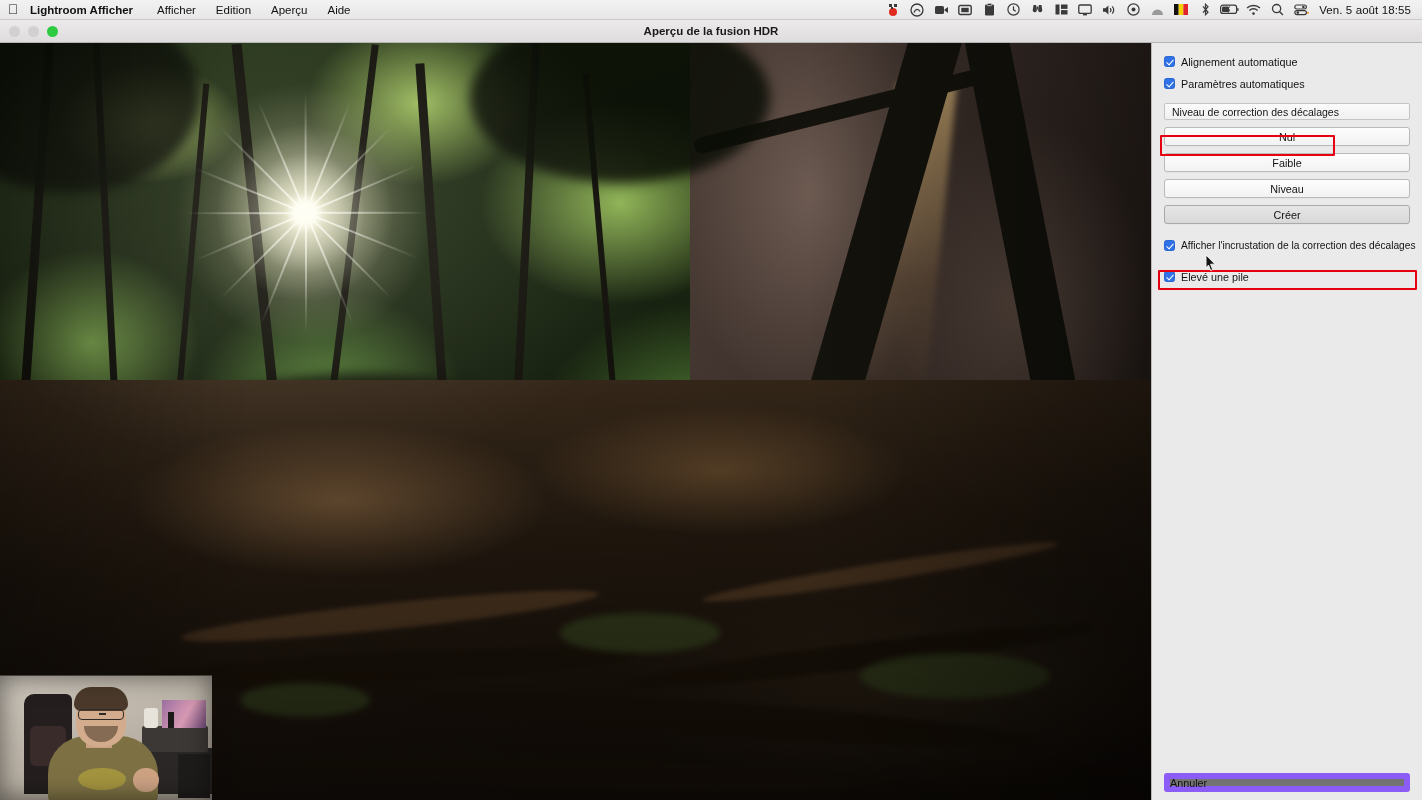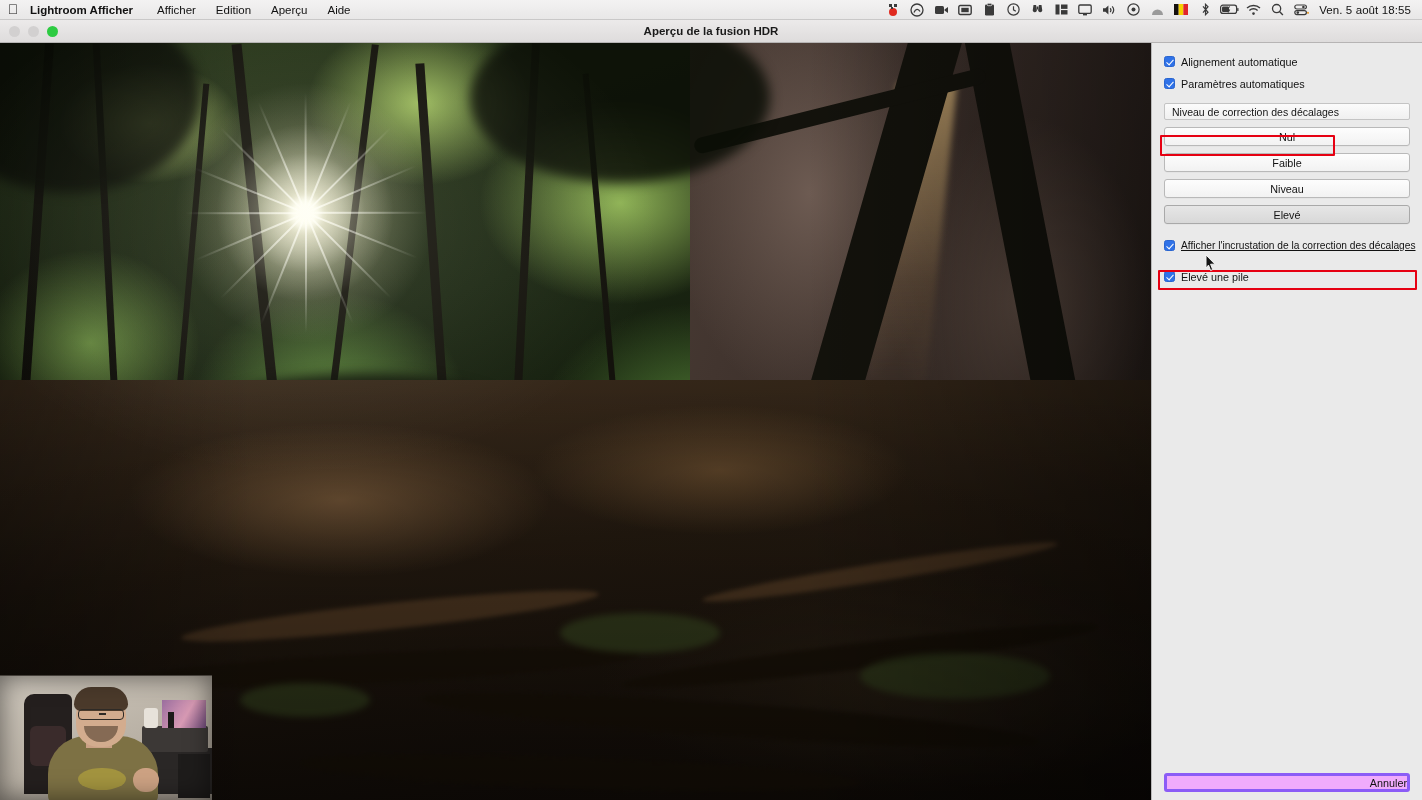--- a/index.html
+++ b/index.html
@@ -450,7 +450,7 @@
         <span>Niveau</span>
       </div>
       <div class="lvlbtn active">
-        <span>Elevé</span>
+        <span>Créer</span>
       </div>
 
       <div class="cbrow" style="margin-top:14px;text-decoration:underline;">

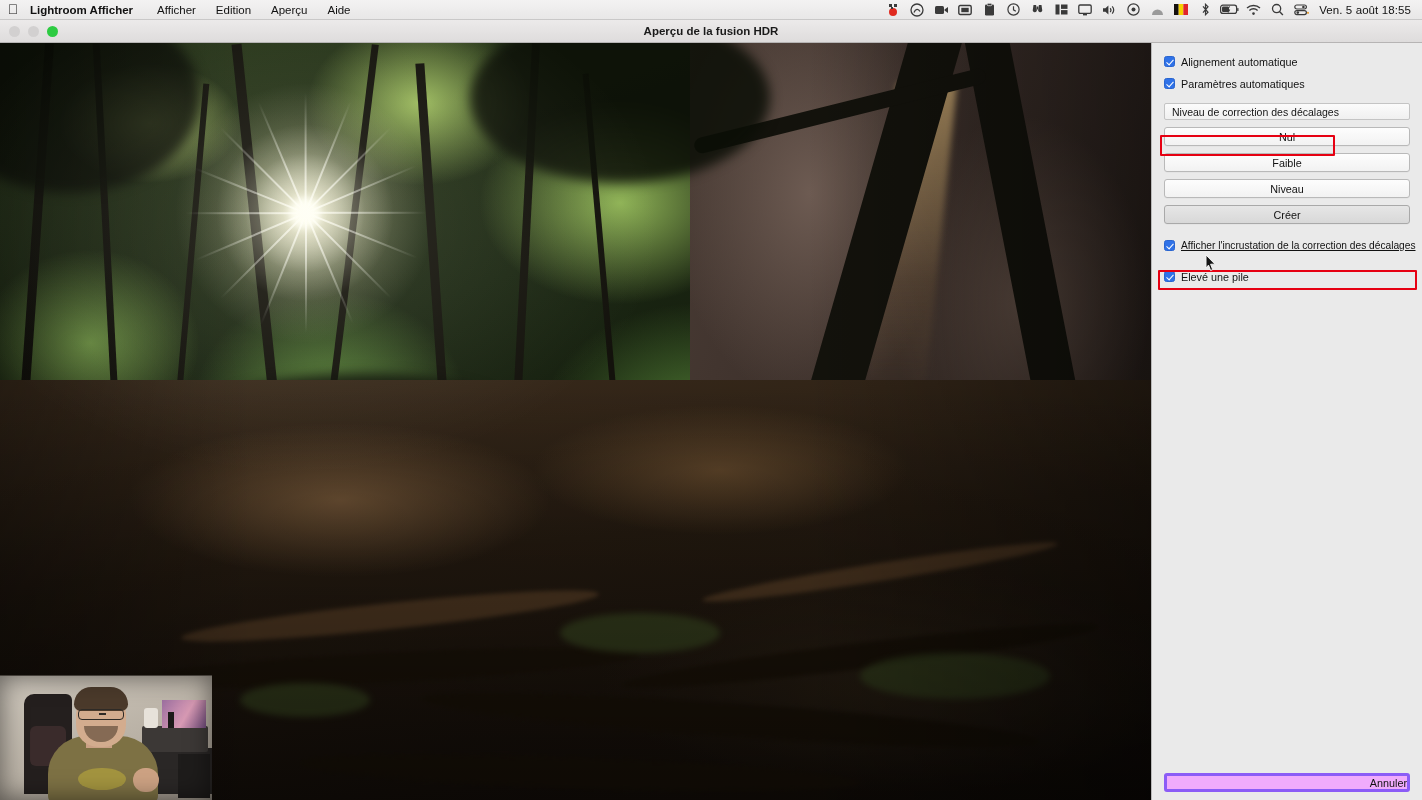--- a/index.html
+++ b/index.html
@@ -453,7 +453,7 @@
         <span>Créer</span>
       </div>
 
-      <div class="cbrow" style="margin-top:14px;text-decoration:underline;">
+      <div class="cbrow" style="margin-top:14px;">
         <span class="cbox"></span>
         <span class="cblabel" style="font-size:10.2px;">Afficher l'incrustation de la correction des décalages</span>
       </div>

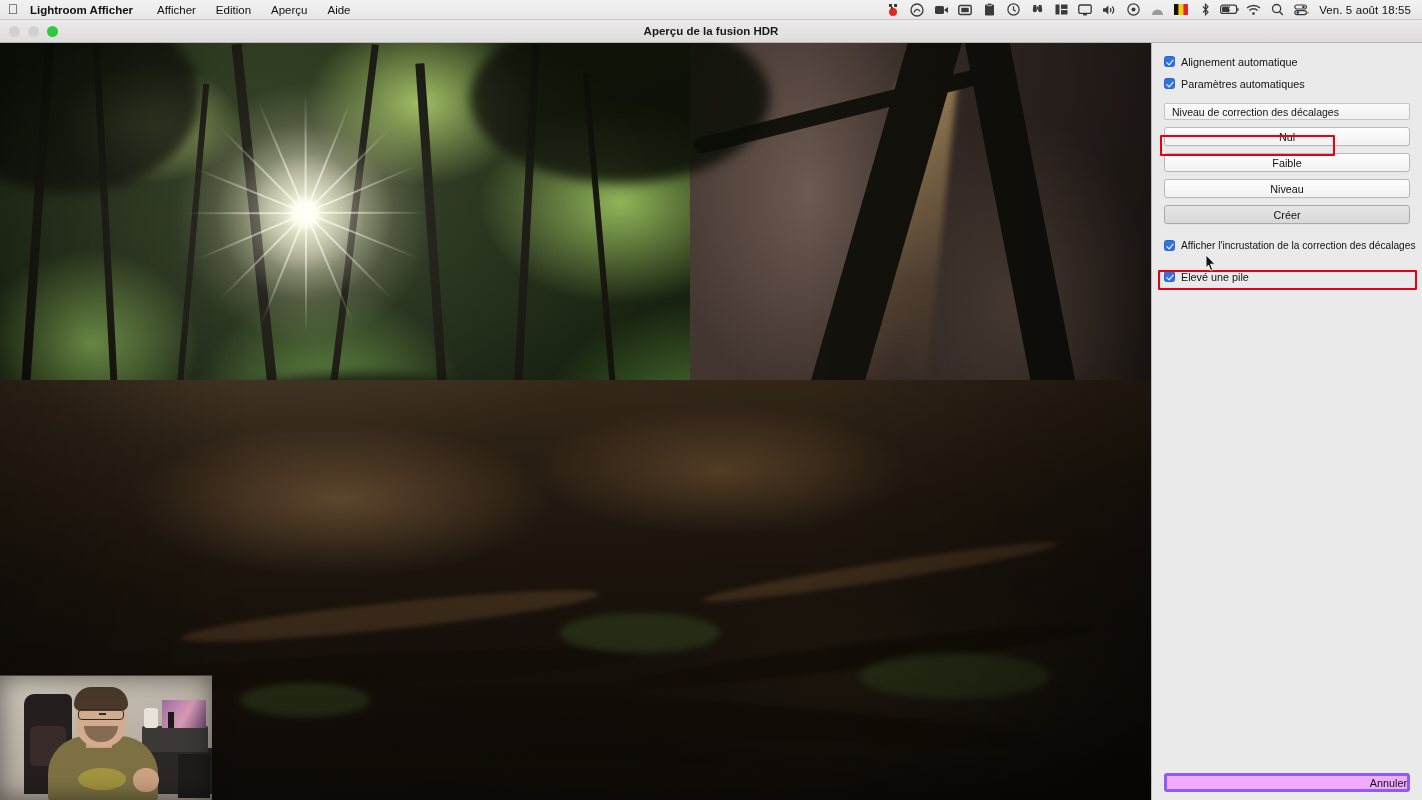--- a/index.html
+++ b/index.html
@@ -190,8 +190,8 @@
   
   .p-foot{ position:absolute; left:12px; right:12px; bottom:8px; }
   .btn-cancel{
-    height:19px; background:#f0abfc; border:3px solid #8b5cf6; border-radius:3px;
-    display:flex; align-items:center; justify-content:flex-end;
+    height:19px; background:#737373; border:6px solid #8b5cf6; border-radius:3px;
+    display:flex; align-items:center; justify-content:flex-start;
     font-size:10.8px; color:#111;
   }
   .btn-merge{

